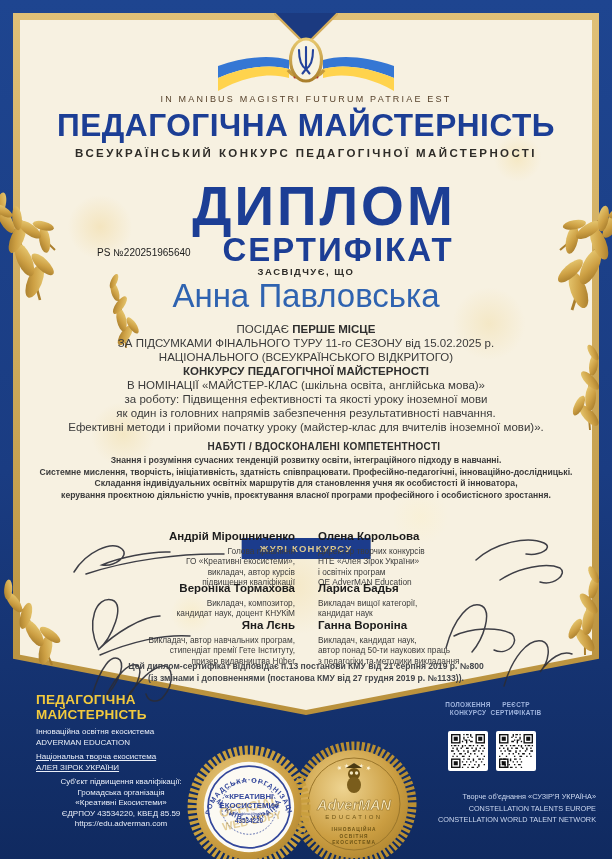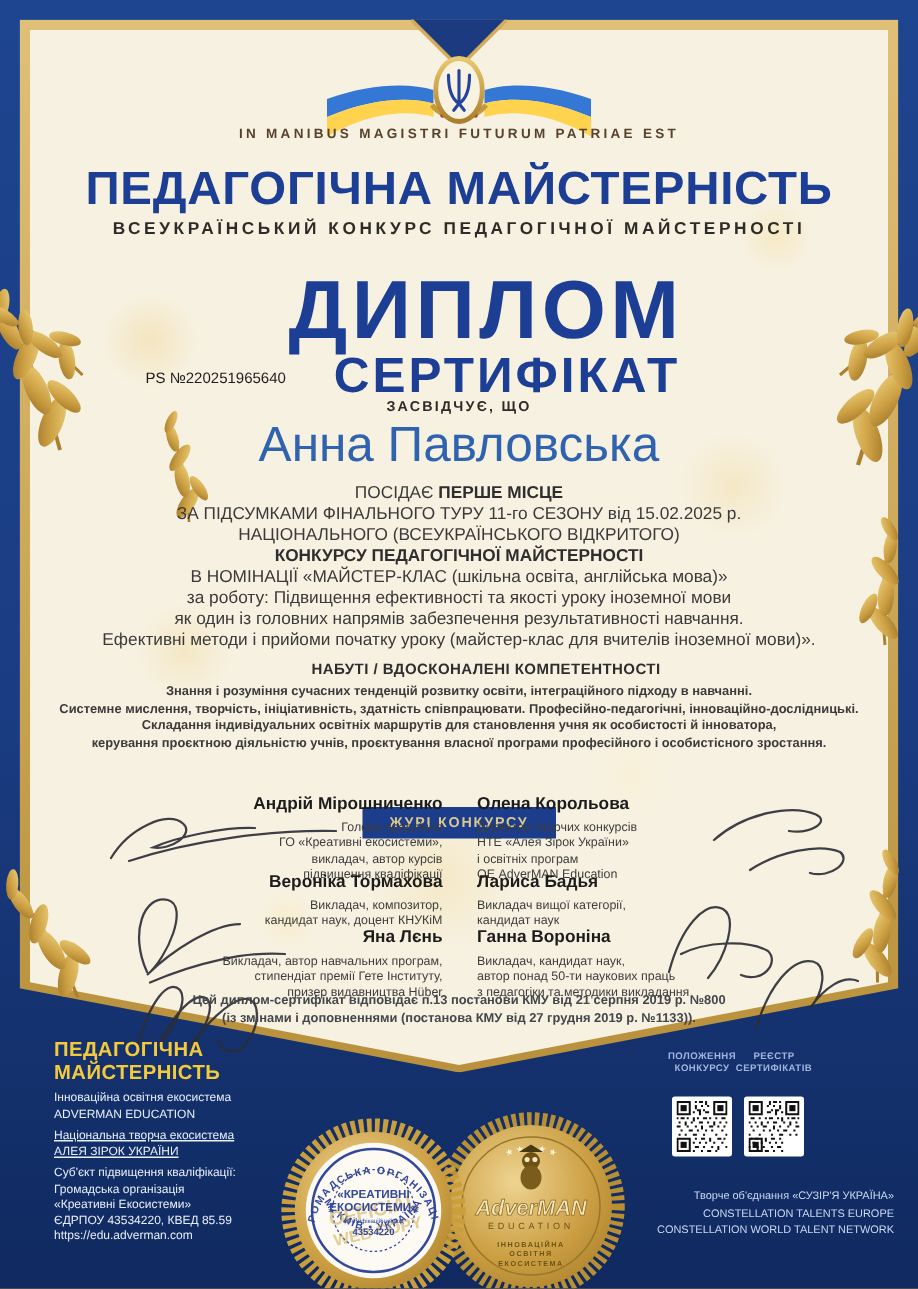--- a/index.html
+++ b/index.html
@@ -26,7 +26,7 @@
         clip-path:polygon(0 0,100% 0,100% 92%,50% 100%,0 92%);}
   .ctr{left:0;right:0;text-align:center;}
   .blue-t{color:#1c3e95;font-weight:bold;}
-  .motto{top:84px;font-size:9px;letter-spacing:2.2px;color:#57422c;font-weight:bold;}
+  .motto{top:94px;font-size:9px;letter-spacing:2.2px;color:#57422c;font-weight:normal;}
   .title{top:108px;font-size:31px;letter-spacing:.5px;transform:scaleX(1.02);}
   .subtitle{top:147px;font-size:11.5px;letter-spacing:2.4px;color:#2e2c28;font-weight:bold;}
   .w-diplom{top:174px;font-size:55px;letter-spacing:3px;margin-left:36px;}

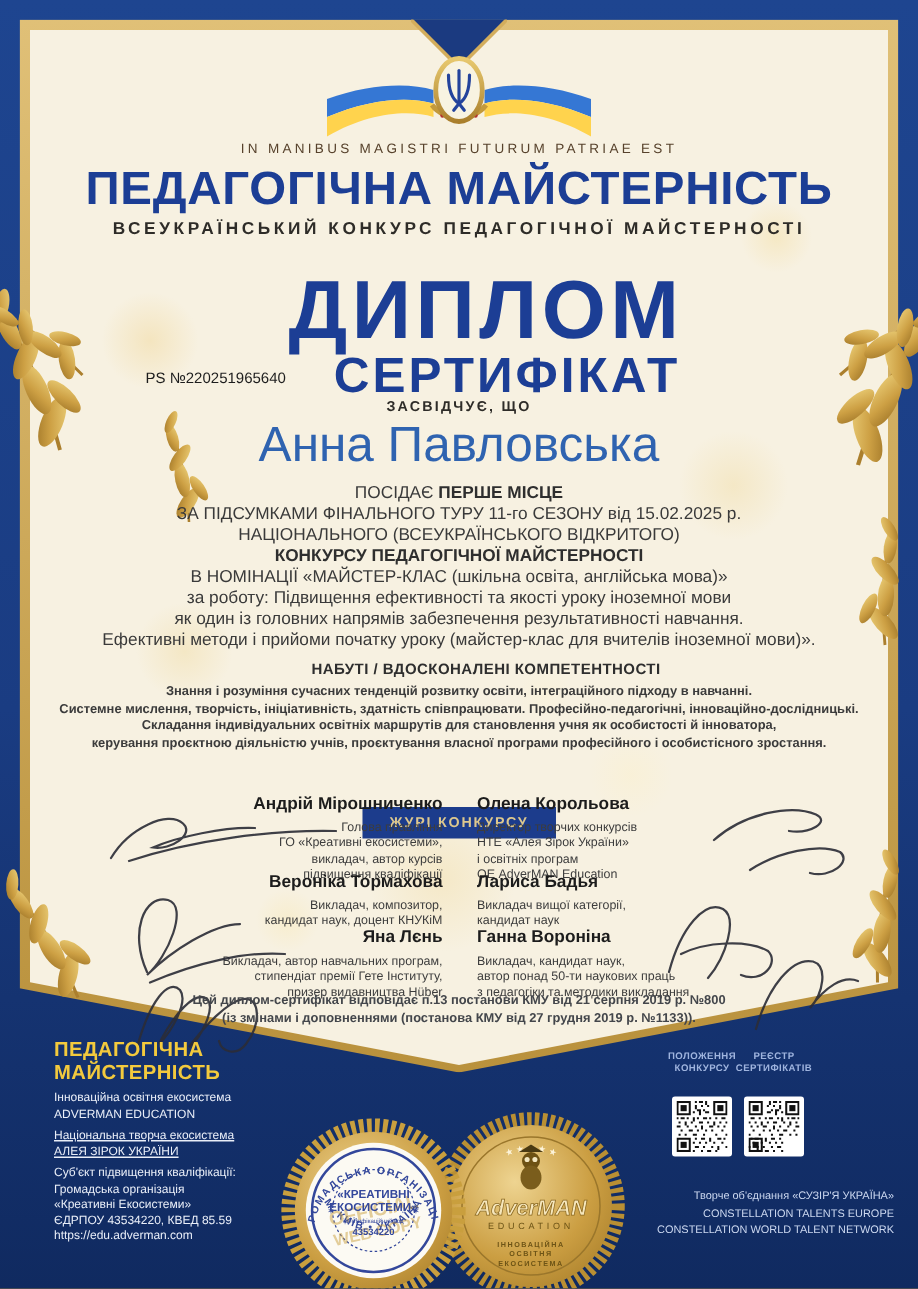--- a/index.html
+++ b/index.html
@@ -50,7 +50,7 @@
   .f-brand{left:36px;top:693px;font-size:13.5px;font-weight:bold;color:#f3ca3d;line-height:1.08;
         letter-spacing:.3px;white-space:pre-line;}
   .f-org{left:36px;width:170px;font-size:8px;color:#e9eef8;line-height:1.32;white-space:pre-line;}
-  .f-org1{top:727px;}.f-org2{top:752px;text-decoration:underline;}.f-org3{top:777px;}
+  .f-org1{top:727px;}.f-org2{top:752px;text-decoration:underline;}.f-org3{top:777px;text-align:center;}
   .qr-label{top:701px;width:70px;font-size:6.4px;font-weight:bold;color:#9fb4de;letter-spacing:.3px;
         line-height:1.3;text-align:center;white-space:pre-line;}
   .qr-box{top:731px;width:40px;height:40px;background:#fff;border-radius:2px;padding:3px;box-sizing:border-box;}

